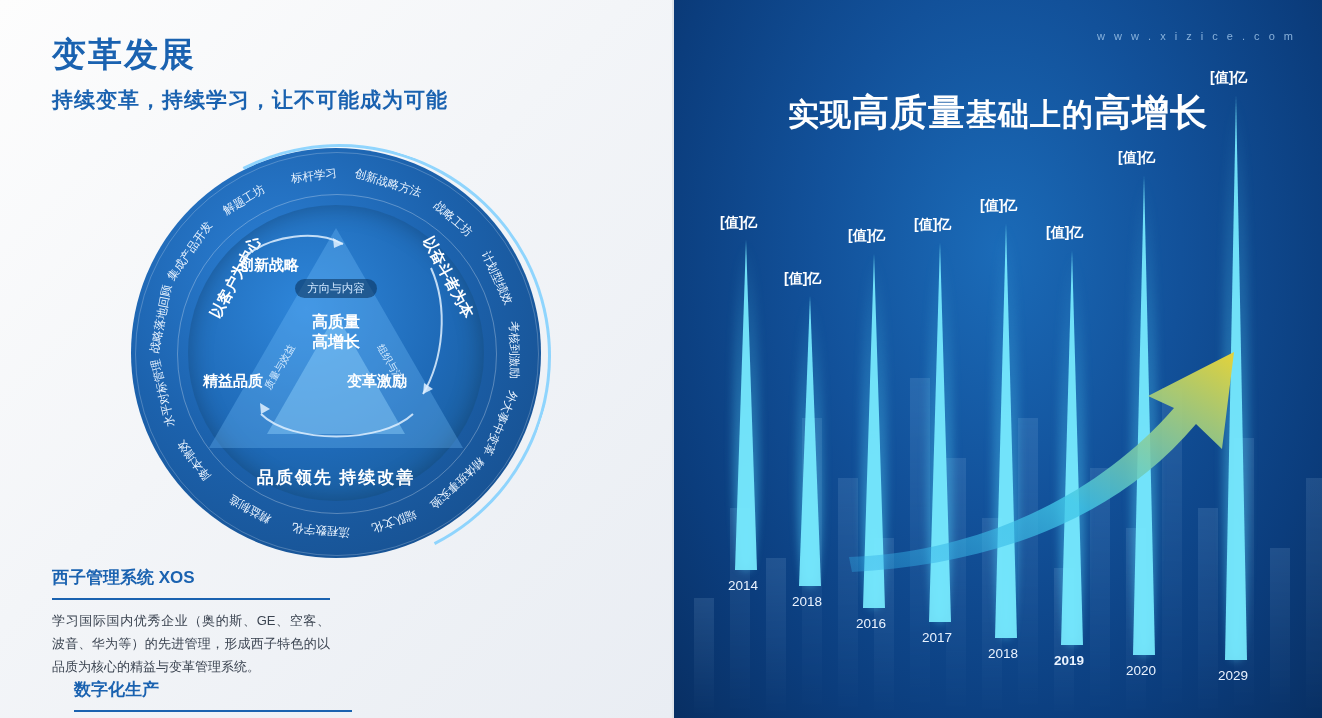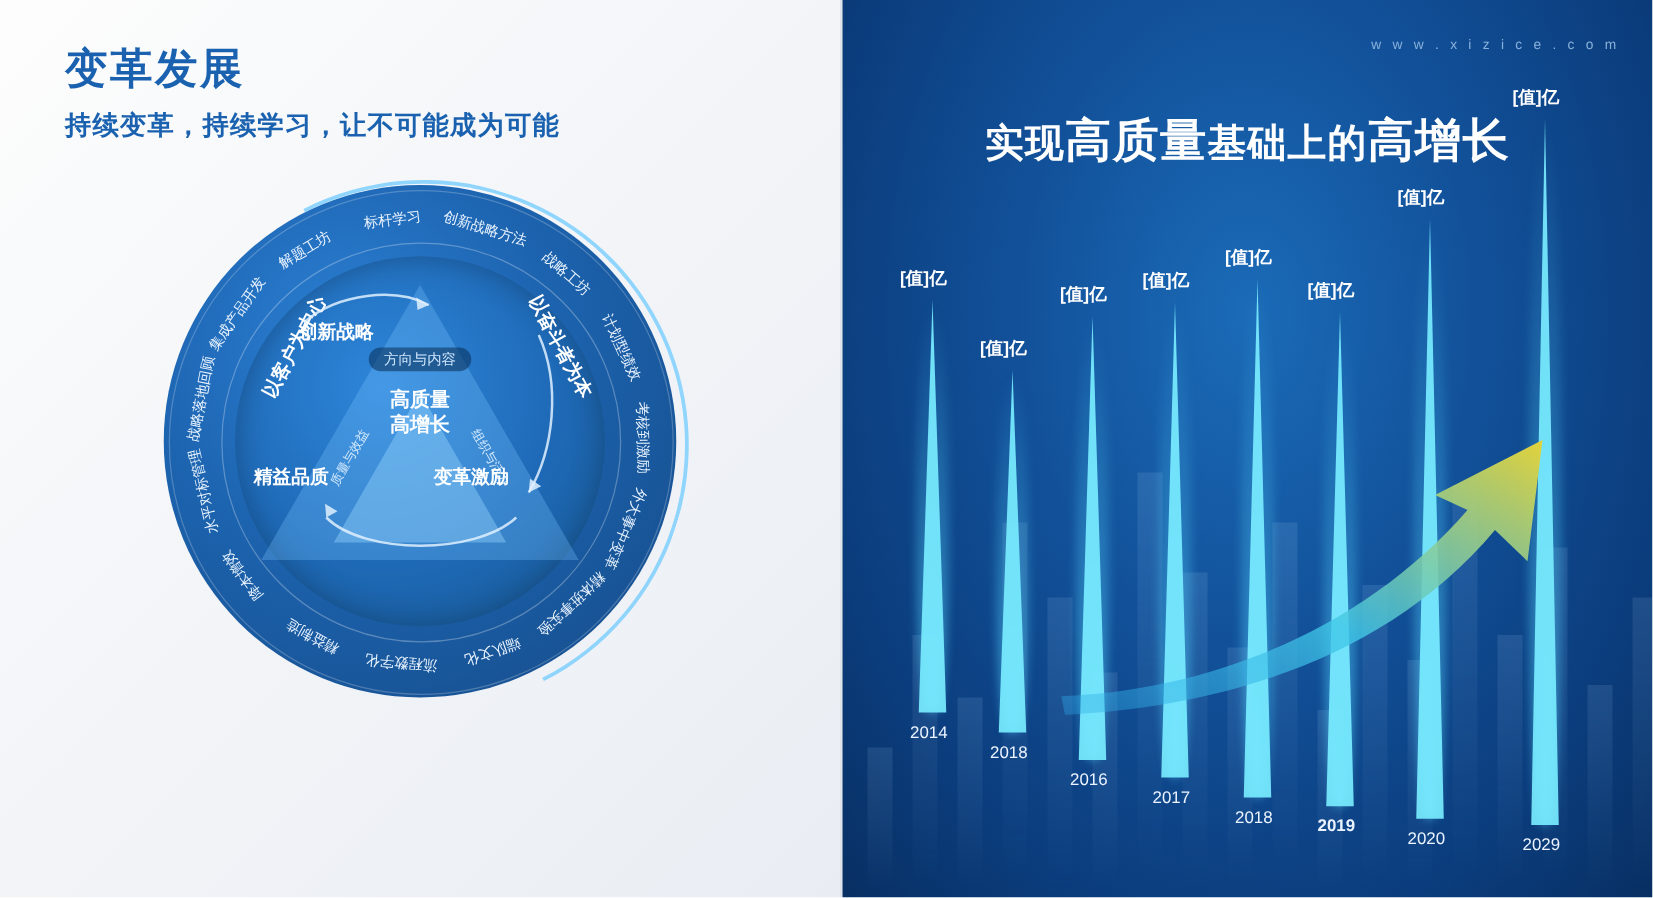--- a/index.html
+++ b/index.html
@@ -136,6 +136,7 @@
         <path d="M130 266 l-1 -11 l10 6 z" fill="#dff0ff" opacity=".85"></path>
       </svg>
 
+      <div class="bottom-slogan">品质领先 持续改善</div>
     </div>
 
   </div>

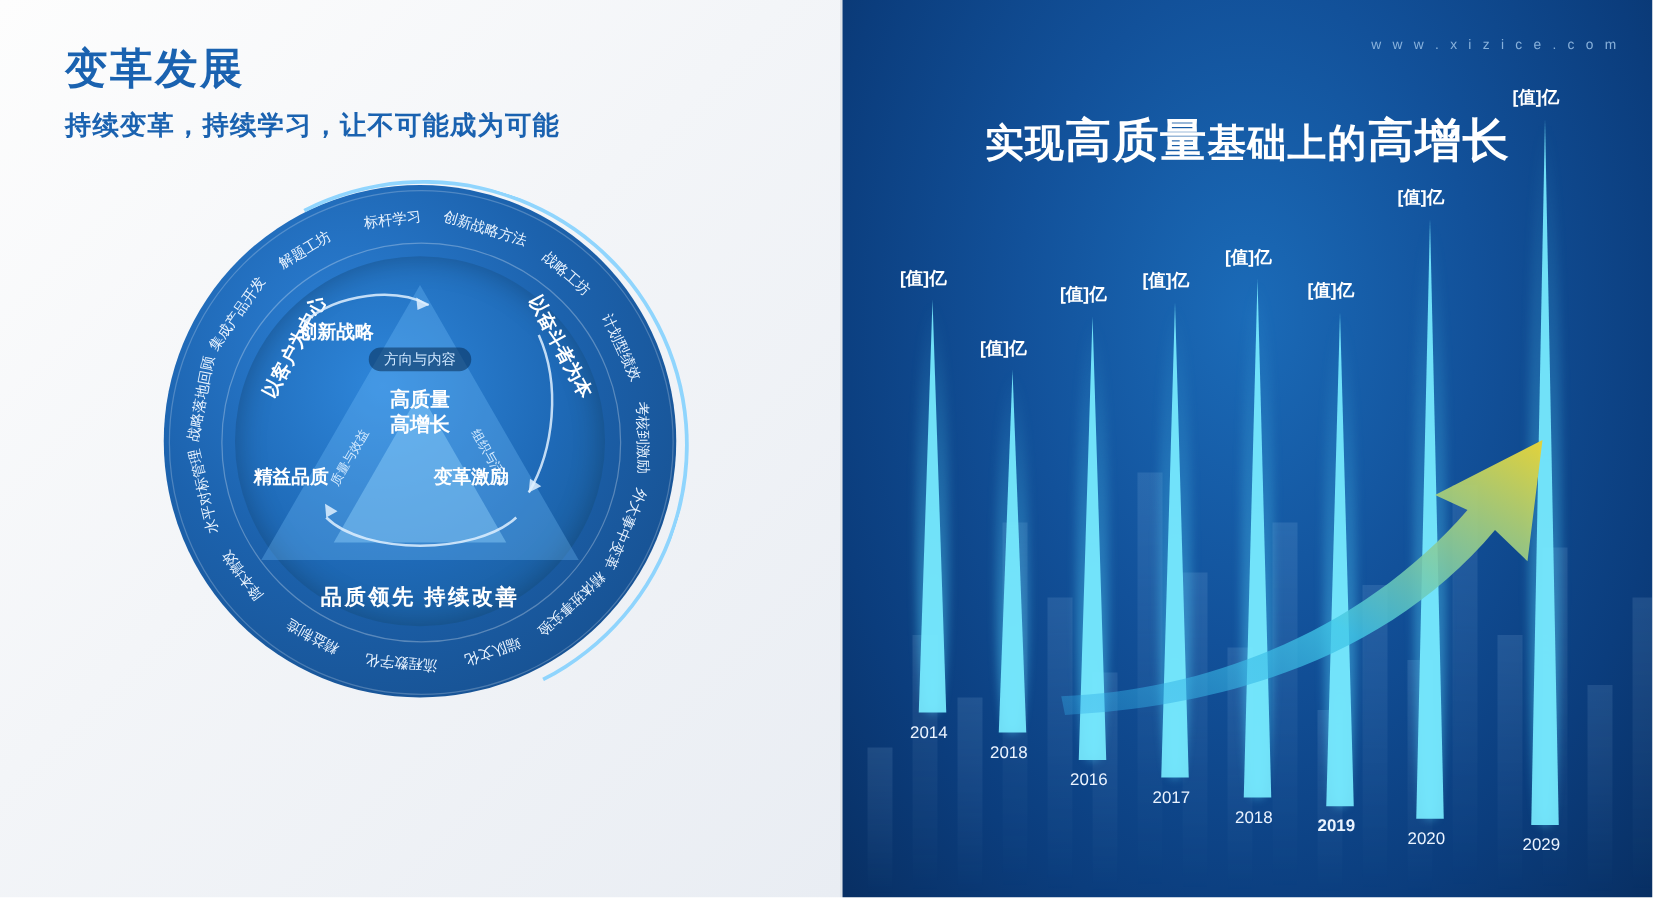--- a/index.html
+++ b/index.html
@@ -139,6 +139,18 @@
       <div class="bottom-slogan">品质领先 持续改善</div>
     </div>
 
+    <div class="foot">
+      <div class="foot-col">
+        <div class="foot-h">西子管理系统 XOS</div>
+        <div class="foot-rule"></div>
+        <div class="foot-p">学习国际国内优秀企业（奥的斯、GE、空客、波音、华为等）的先进管理，形成西子特色的以品质为核心的精益与变革管理系统。</div>
+      </div>
+      <div class="foot-col">
+        <div class="foot-h">数字化生产</div>
+        <div class="foot-rule"></div>
+        
+      </div>
+    </div>
   </div>
 
   <div class="right">

